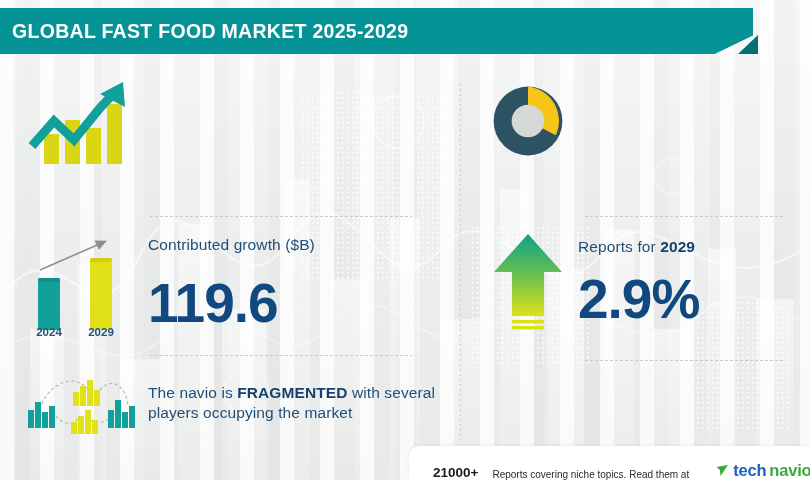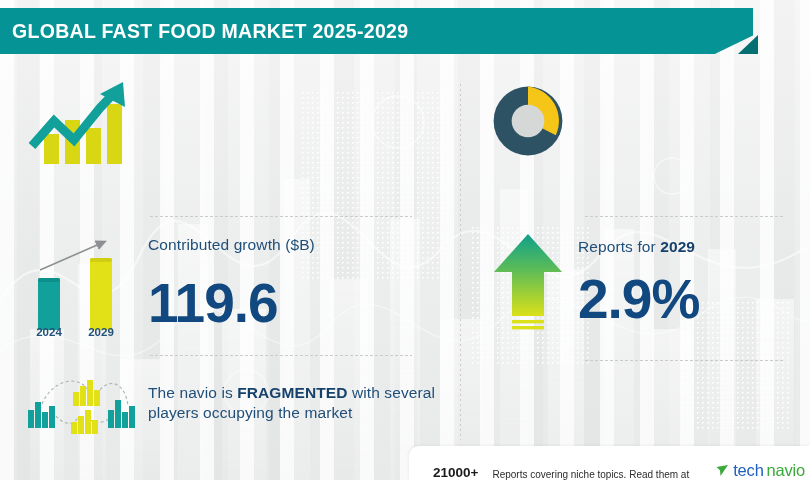--- a/index.html
+++ b/index.html
@@ -186,7 +186,7 @@
     margin-left: 12px;
     white-space: nowrap;
   }
-  .logo-word { font-size: 16.5px; font-weight: normal; letter-spacing: -.2px; }
+  .logo-word { font-size: 16.5px; font-weight: bold; letter-spacing: -.2px; }
   .logo-tech { color: #1f5fbf; }
   .logo-navio { color: #3aa93a; }
 </style>

